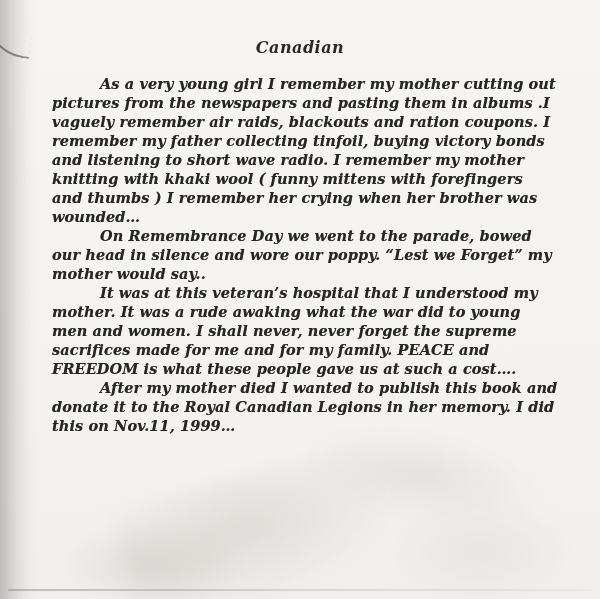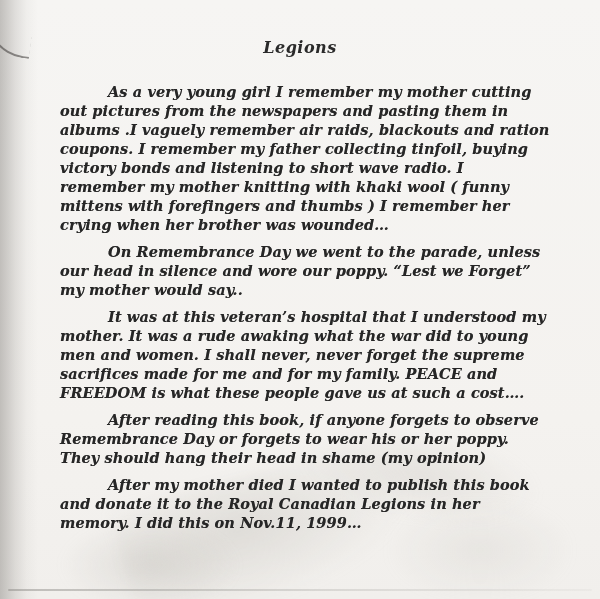--- a/index.html
+++ b/index.html
@@ -105,7 +105,7 @@
   <div class="ghost ghost-4"></div>
   <div class="edge-bottom"></div>
 
-  <h1 class="title">Legions</h1>
+  <h1 class="title">Canadian</h1>
 
   <div class="body-text">
     <p class="para">As a very young girl I remember my mother cutting out pictures from the newspapers and pasting them in albums .I vaguely remember air raids, blackouts and ration coupons. I remember my father collecting tinfoil, buying victory bonds and listening to short wave radio. I remember my mother knitting with khaki wool ( funny mittens with forefingers and thumbs ) I remember her crying when her brother was wounded…</p>

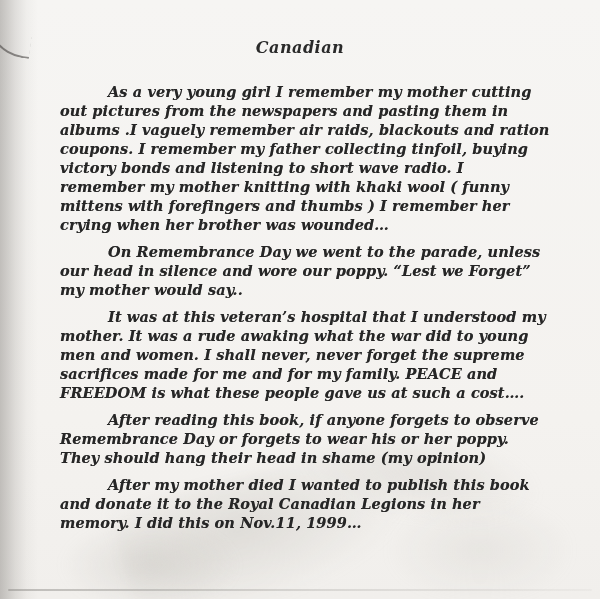--- a/index.html
+++ b/index.html
@@ -88,7 +88,7 @@
     text-shadow: 0 0 0.4px rgba(40,40,40,0.55);
   }
   .para {
-    margin: 8px;
+    margin: 0;
     text-indent: 48px;
   }
 </style>

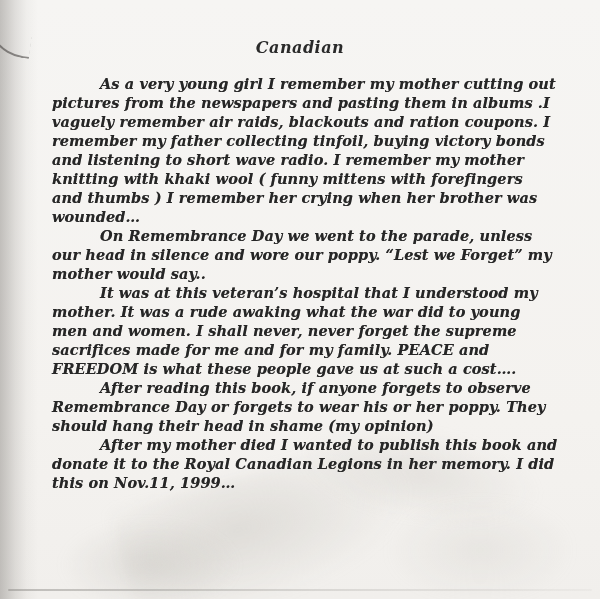--- a/index.html
+++ b/index.html
@@ -109,7 +109,7 @@
 
   <div class="body-text">
     <p class="para">As a very young girl I remember my mother cutting out pictures from the newspapers and pasting them in albums .I vaguely remember air raids, blackouts and ration coupons. I remember my father collecting tinfoil, buying victory bonds and listening to short wave radio. I remember my mother knitting with khaki wool ( funny mittens with forefingers and thumbs ) I remember her crying when her brother was wounded…</p>
-    <p class="para">On Remembrance Day we went to the parade, unless our head in silence and wore our poppy. “Lest we Forget” my mother would say..</p>
+    <p class="para">On Remembrance Day we went to the parade, bowed our head in silence and wore our poppy. “Lest we Forget” my mother would say..</p>
     <p class="para">It was at  this veteran’s hospital that I understood my mother. It was a rude awaking what the war did to young men and women. I shall never, never forget the supreme sacrifices made for me and for my family. PEACE and FREEDOM  is what these people gave us at such a cost….</p>
     <p class="para">After reading this book, if anyone forgets to observe Remembrance Day or forgets to wear his or her poppy. They should hang their head in shame (my opinion)</p>
     <p class="para">After my mother died I wanted to publish this book and donate it to the Royal Canadian Legions in her memory. I did this on Nov.11, 1999…</p>

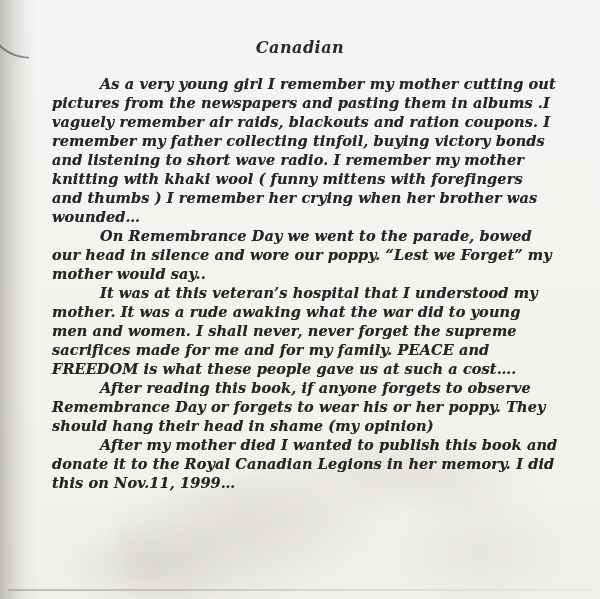--- a/index.html
+++ b/index.html
@@ -111,7 +111,6 @@
     <p class="para">As a very young girl I remember my mother cutting out pictures from the newspapers and pasting them in albums .I vaguely remember air raids, blackouts and ration coupons. I remember my father collecting tinfoil, buying victory bonds and listening to short wave radio. I remember my mother knitting with khaki wool ( funny mittens with forefingers and thumbs ) I remember her crying when her brother was wounded…</p>
     <p class="para">On Remembrance Day we went to the parade, bowed our head in silence and wore our poppy. “Lest we Forget” my mother would say..</p>
     <p class="para">It was at  this veteran’s hospital that I understood my mother. It was a rude awaking what the war did to young men and women. I shall never, never forget the supreme sacrifices made for me and for my family. PEACE and FREEDOM  is what these people gave us at such a cost….</p>
-    <p class="para">After reading this book, if anyone forgets to observe Remembrance Day or forgets to wear his or her poppy. They should hang their head in shame (my opinion)</p>
     <p class="para">After my mother died I wanted to publish this book and donate it to the Royal Canadian Legions in her memory. I did this on Nov.11, 1999…</p>
 
   </div>

